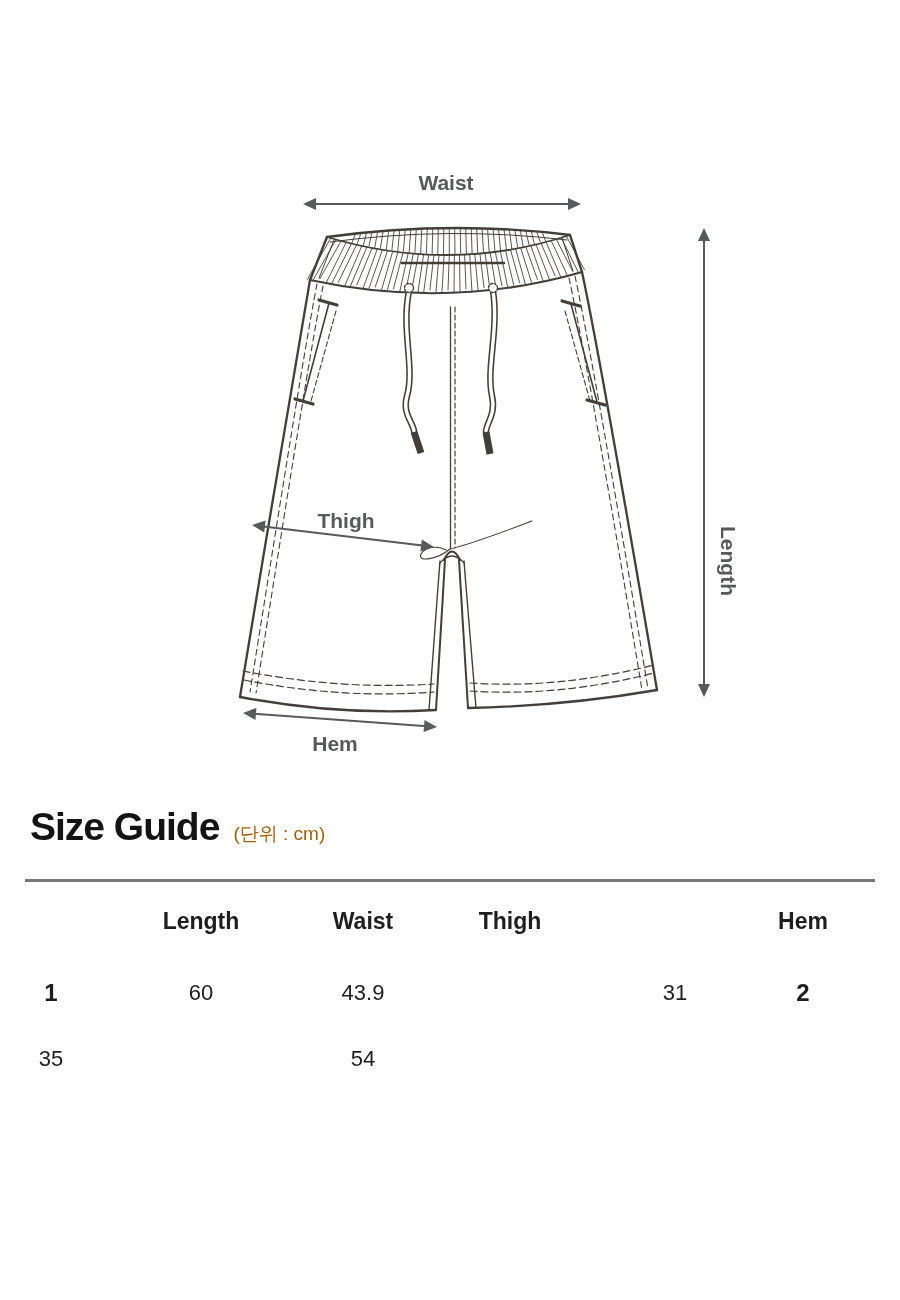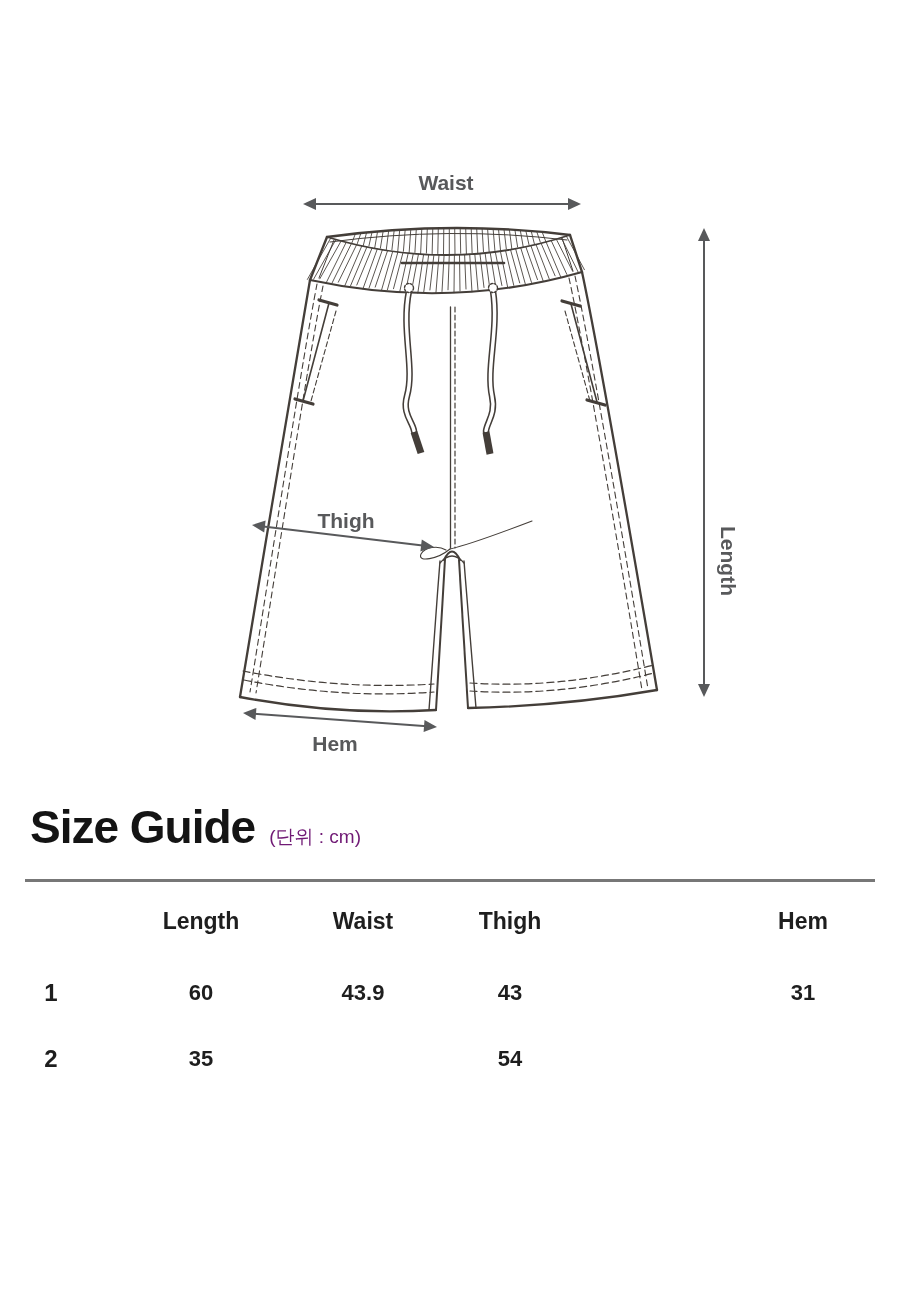--- a/index.html
+++ b/index.html
@@ -14,7 +14,7 @@
   
   .size-guide{position:absolute;top:802px;left:25px;width:850px;}
   .sg-head{display:flex;align-items:baseline;padding-left:5px;}
-  .sg-title{font-size:46px;font-weight:800;color:#141414;letter-spacing:-1px;line-height:50px;margin:0;}
+  .sg-title{font-size:39px;font-weight:800;color:#141414;letter-spacing:-1px;line-height:50px;margin:0;}
   .sg-unit{font-size:19px;color:#701a75;margin-left:14px;font-weight:400;}
   .sg-rule{height:3px;background:#777777;margin-top:27px;border:none;}
   .sg-table{display:grid;grid-template-columns:52px 248px 76px 218px 112px 144px;

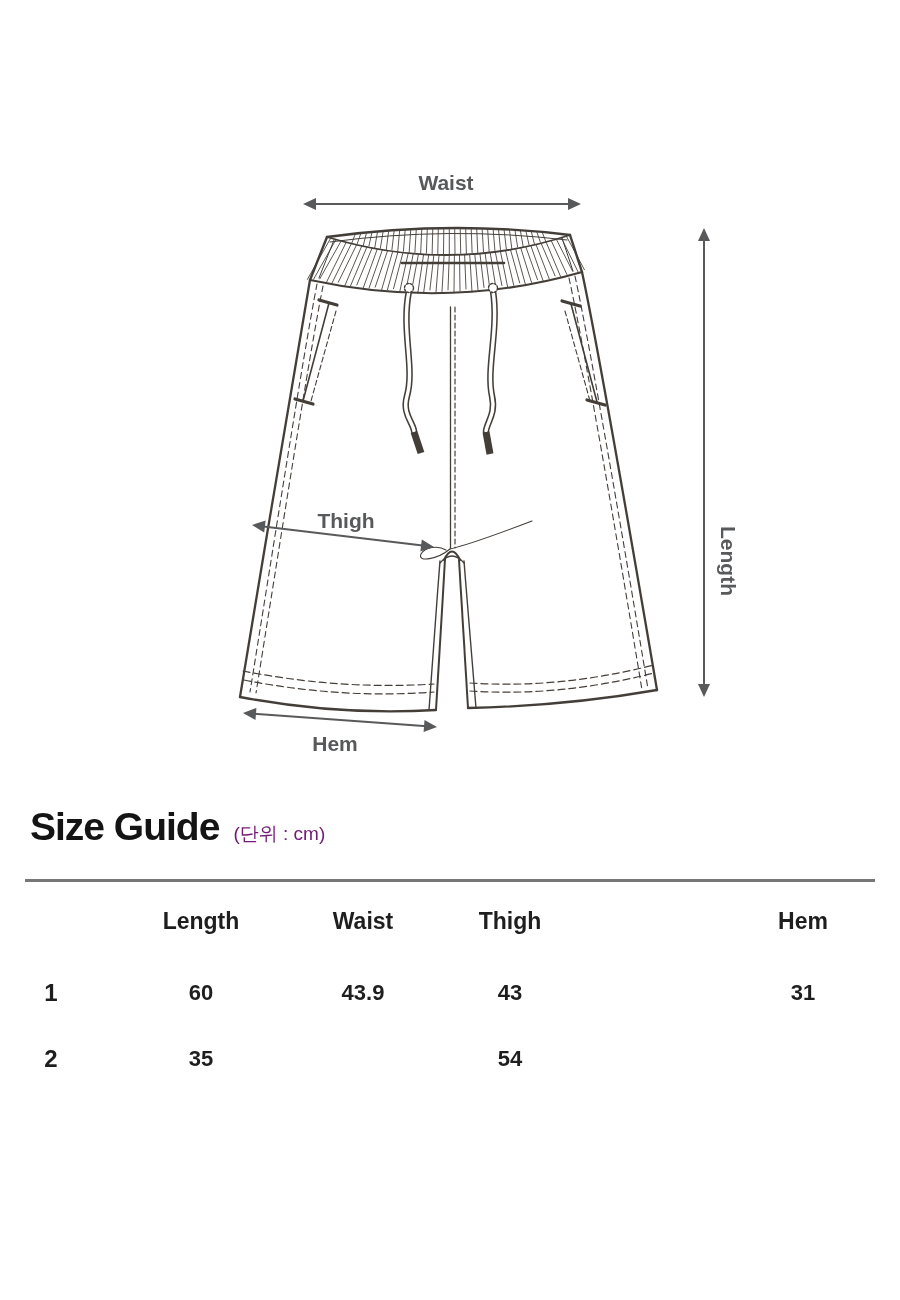--- a/index.html
+++ b/index.html
@@ -15,7 +15,7 @@
   .size-guide{position:absolute;top:802px;left:25px;width:850px;}
   .sg-head{display:flex;align-items:baseline;padding-left:5px;}
   .sg-title{font-size:39px;font-weight:800;color:#141414;letter-spacing:-1px;line-height:50px;margin:0;}
-  .sg-unit{font-size:19px;color:#701a75;margin-left:14px;font-weight:400;}
+  .sg-unit{font-size:19px;color:#a16207;margin-left:14px;font-weight:400;}
   .sg-rule{height:3px;background:#777777;margin-top:27px;border:none;}
   .sg-table{display:grid;grid-template-columns:52px 248px 76px 218px 112px 144px;
             grid-template-rows:78px 66px 66px;align-items:center;}

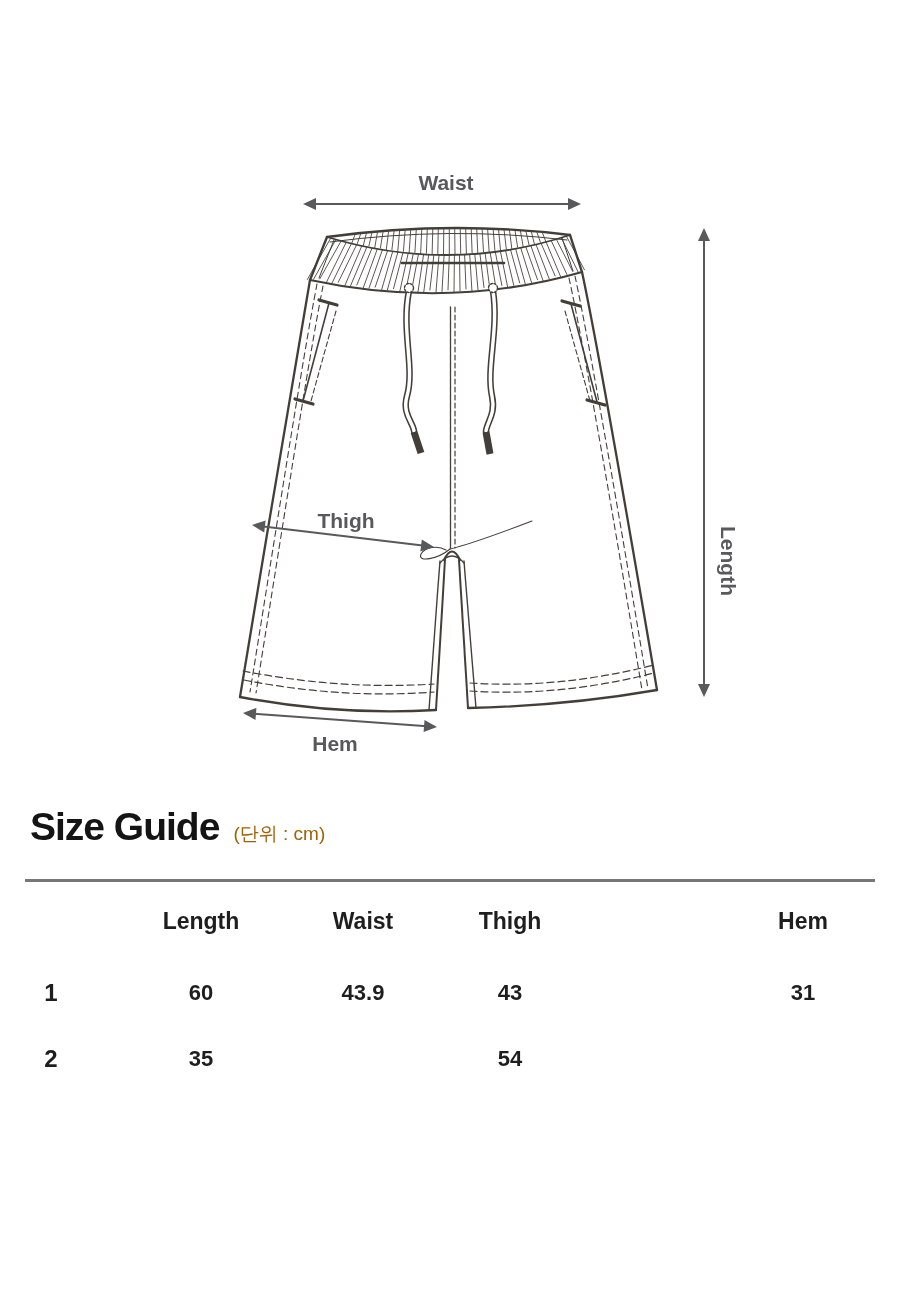--- a/index.html
+++ b/index.html
@@ -22,7 +22,7 @@
   .cell{text-align:center;width:100%;color:#1e1e1e;}
   .col-header{font-size:23px;font-weight:bold;}
   .size-cell{font-size:24px;font-weight:bold;}
-  .value-cell{font-size:22px;font-weight:700;}
+  .value-cell{font-size:22px;font-weight:400;}
 </style>
 </head>
 <body>

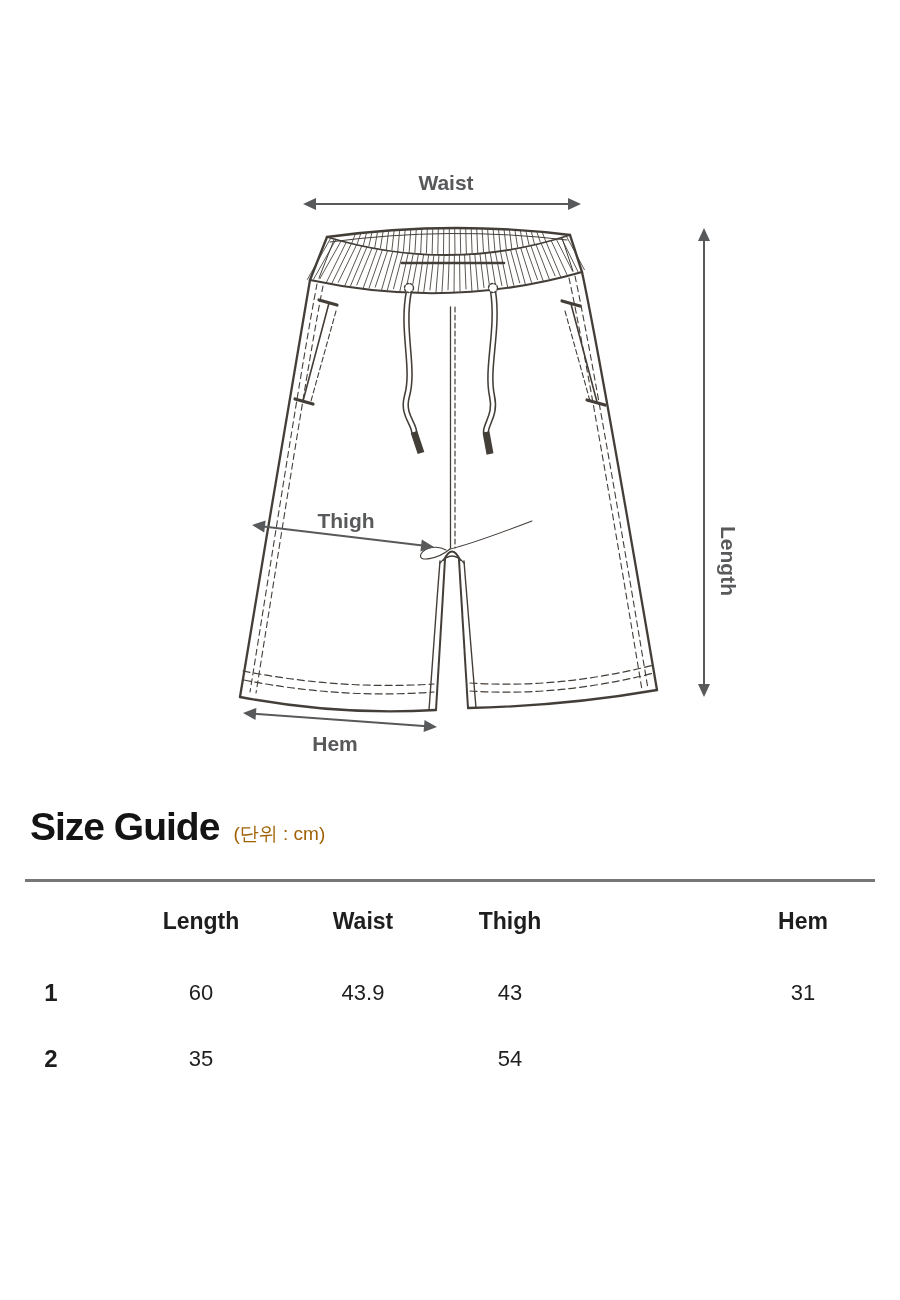--- a/index.html
+++ b/index.html
@@ -249,7 +249,6 @@
     <div class="cell size-cell">1</div>
     <div class="cell value-cell">60</div>
     <div class="cell value-cell">43.9</div>
-    <div class="cell value-cell">43</div>
     <div class="cell"></div>
     <div class="cell value-cell">31</div>
 

